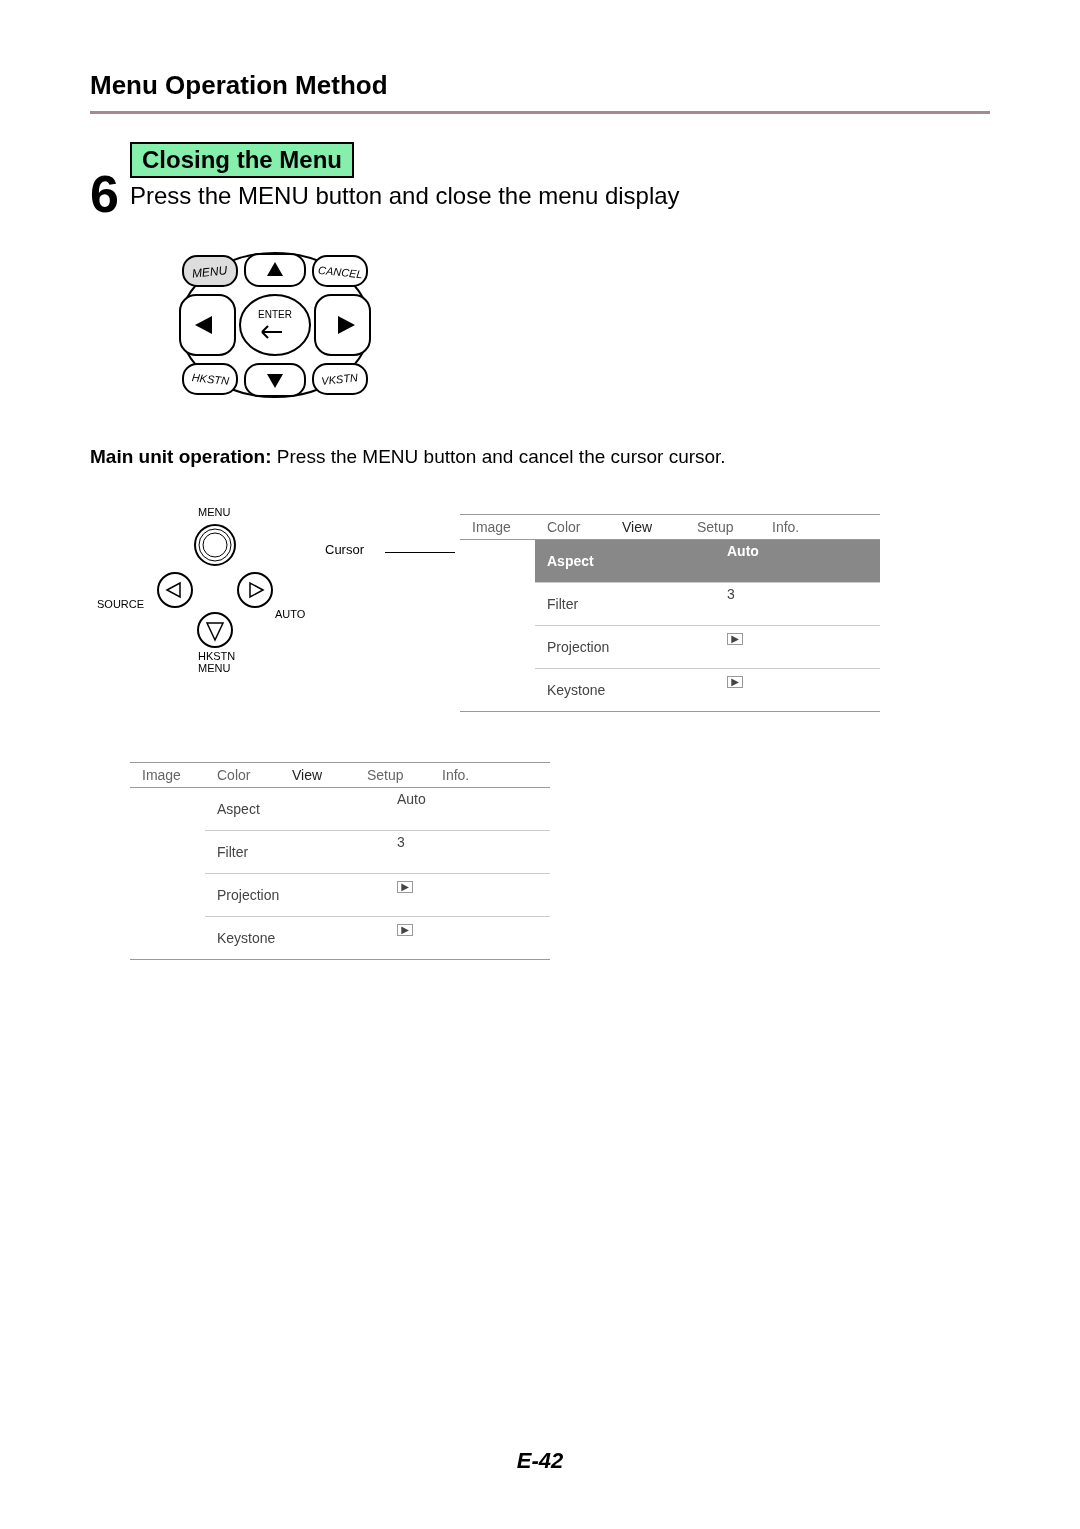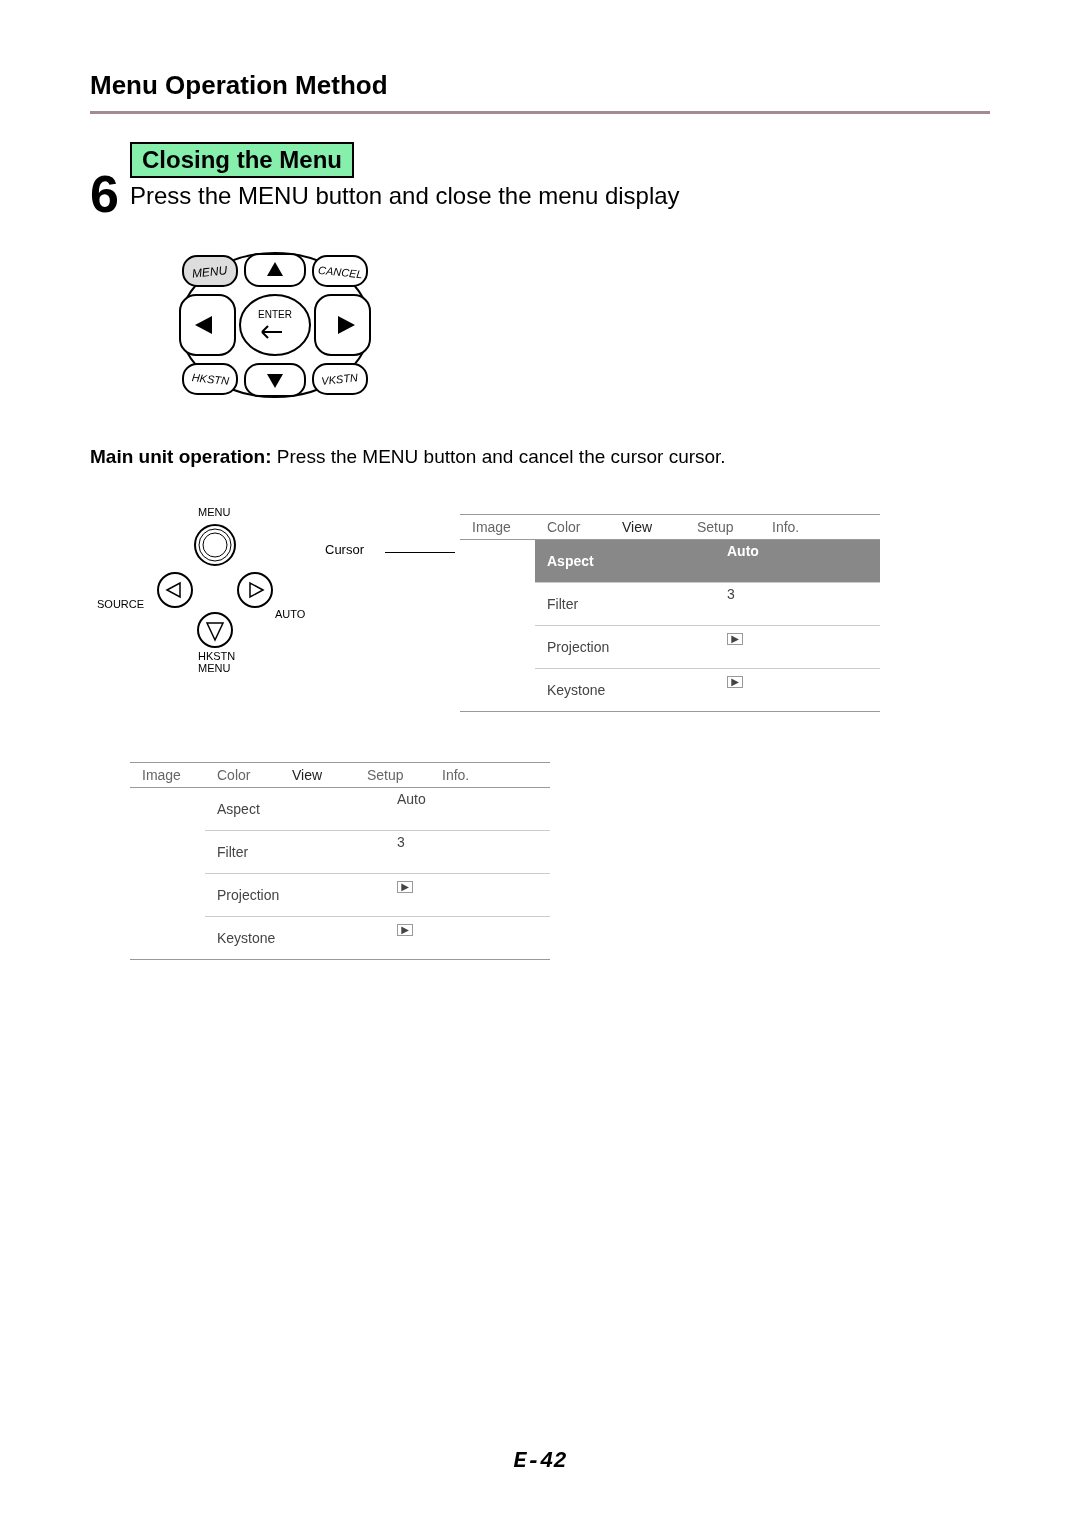--- a/index.html
+++ b/index.html
@@ -33,7 +33,7 @@
   .lower-row { display: flex; margin-top: 50px; }
   .lower-left { width: 330px; font-size: 19px; font-family: Arial; line-height: 1.35; text-align: justify; padding-right: 20px; }
   .lower-right { flex: 1; }
-  .page-num { position: absolute; bottom: 55px; width: 100%; left: 0; text-align: center; font-style: italic; font-weight: bold; font-size: 22px; font-family: Liberation Mono, monospace; margin-top: 16px; }
+  .page-num { position: absolute; bottom: 55px; width: 100%; left: 0; text-align: center; font-style: italic; font-weight: bold; font-size: 22px; font-family: Liberation Sans, sans-serif; margin-top: 16px; }
   
   .pad { width: 140px; position: relative; margin: 0 auto; }
   .pad .lbl { position: absolute; font-size: 11px; font-family: Arial; }

